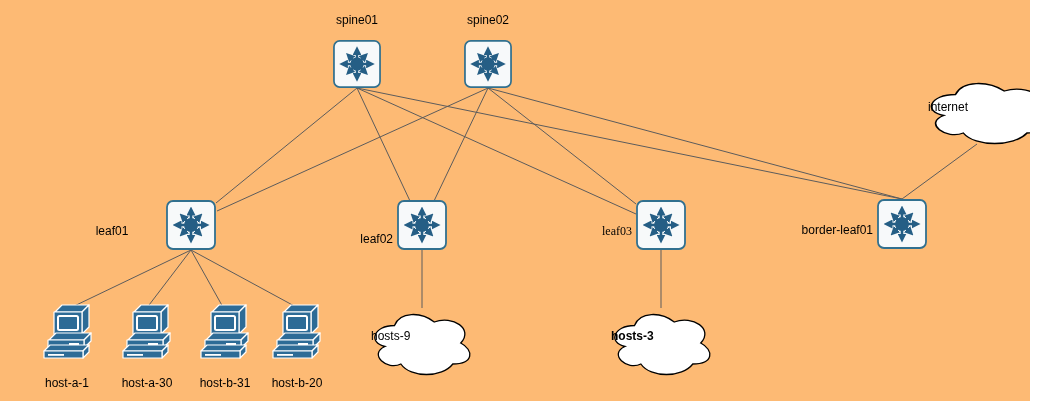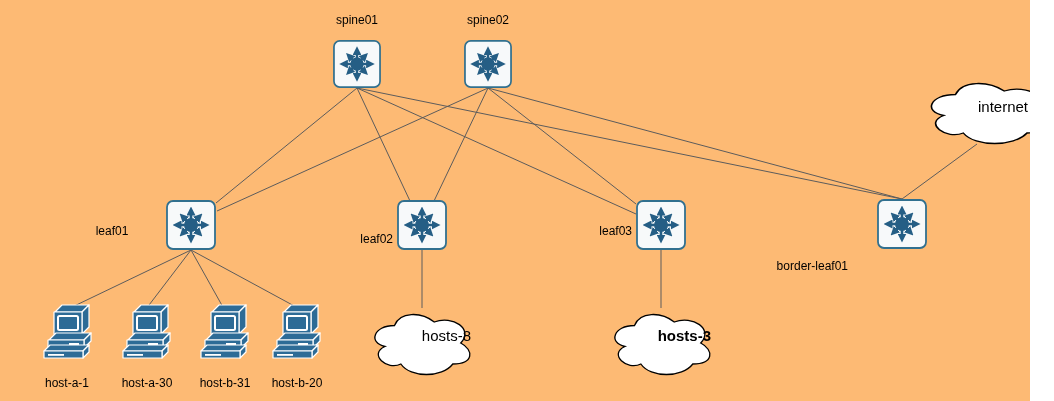--- a/index.html
+++ b/index.html
@@ -38,10 +38,10 @@
   .cloud-label {
     position: absolute;
     z-index: 3;
-    font-size: 15px;
+    font-size: 12px;
     line-height: 14px;
     color: #000;
-    text-align: right;
+    text-align: left;
   }
 </style>
 </head>

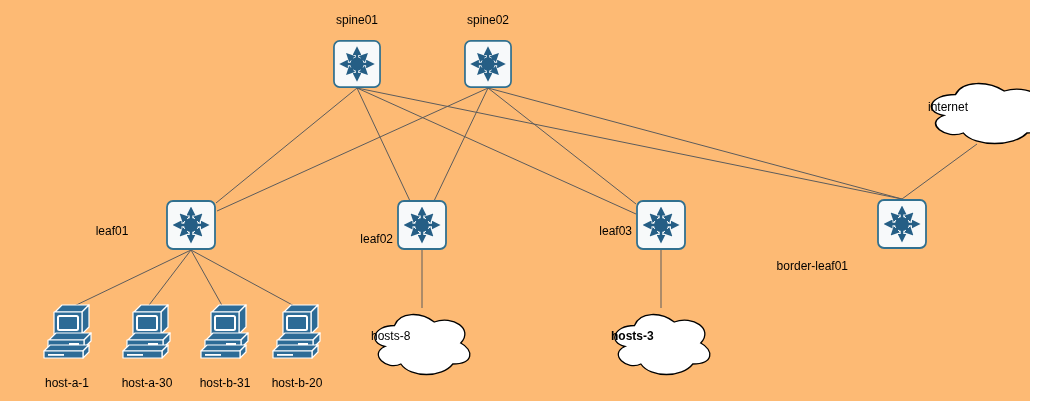--- a/index.html
+++ b/index.html
@@ -142,7 +142,7 @@
         <use href="#sym-switch"></use>
       </svg>
   </div>
-  <div class="nlabel lbl-right" style="left:532px; top:224px; width:100px;">leaf03</div>
+  <div class="nlabel lbl-right" style="left:532px; top:224px; width:100px;font-family:Liberation Serif, serif;">leaf03</div>
 
   <div class="node" style="left:877px; top:199px;">
     <svg width="50" height="50">

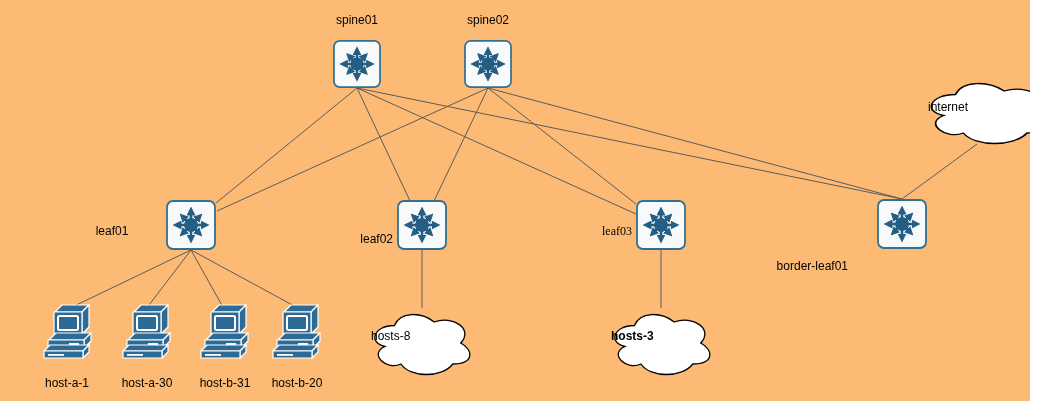--- a/index.html
+++ b/index.html
@@ -149,7 +149,7 @@
         <use href="#sym-switch"></use>
       </svg>
   </div>
-  <div class="nlabel lbl-right" style="left:728px; top:223px; width:120px;margin-top:36px;">border-leaf01</div>
+  <div class="nlabel lbl-right" style="left:753px; top:223px; width:120px;">border-leaf01</div>
 
   <div class="node" style="left:39px; top:304px;">
     <svg width="58" height="64">

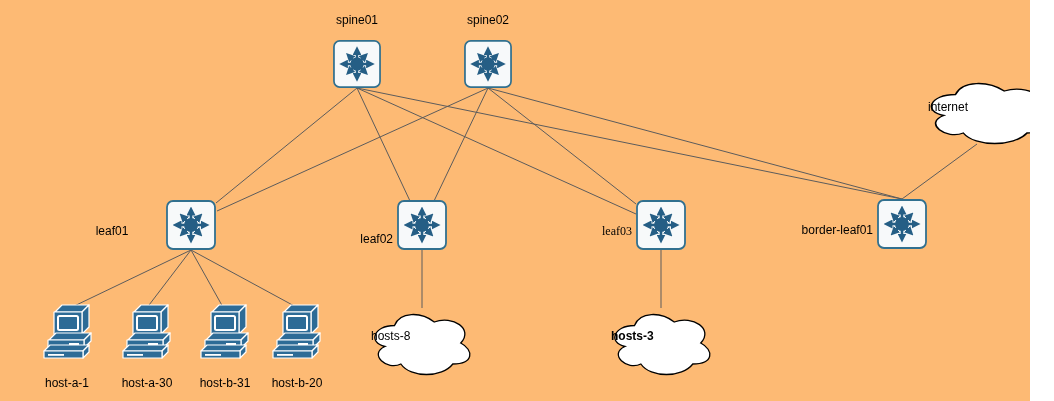--- a/index.html
+++ b/index.html
@@ -184,7 +184,7 @@
         <use href="#cloud-path"></use>
       </svg>
   </div>
-  <div class="cloud-label" style="left:371px; top:329px; width:100px;">hosts-8</div>
+  <div class="cloud-label" style="left:371px; top:329px; width:100px;">hosts-9</div>
 
   <div class="node" style="left:608px; top:308px;">
     <svg width="106" height="70" viewBox="0 0 105 70" preserveAspectRatio="none">

